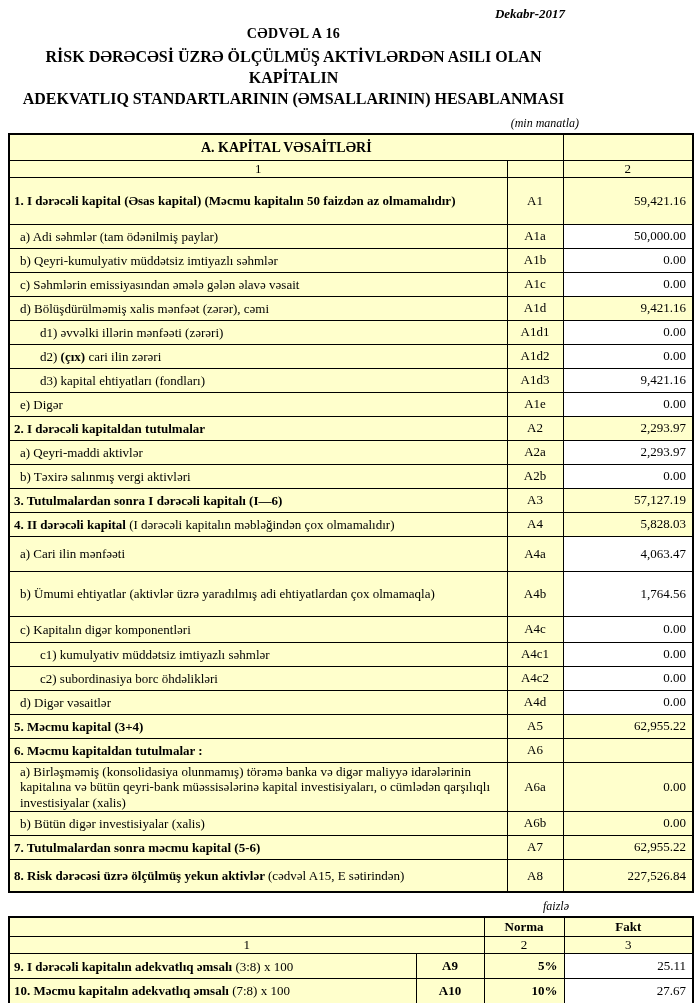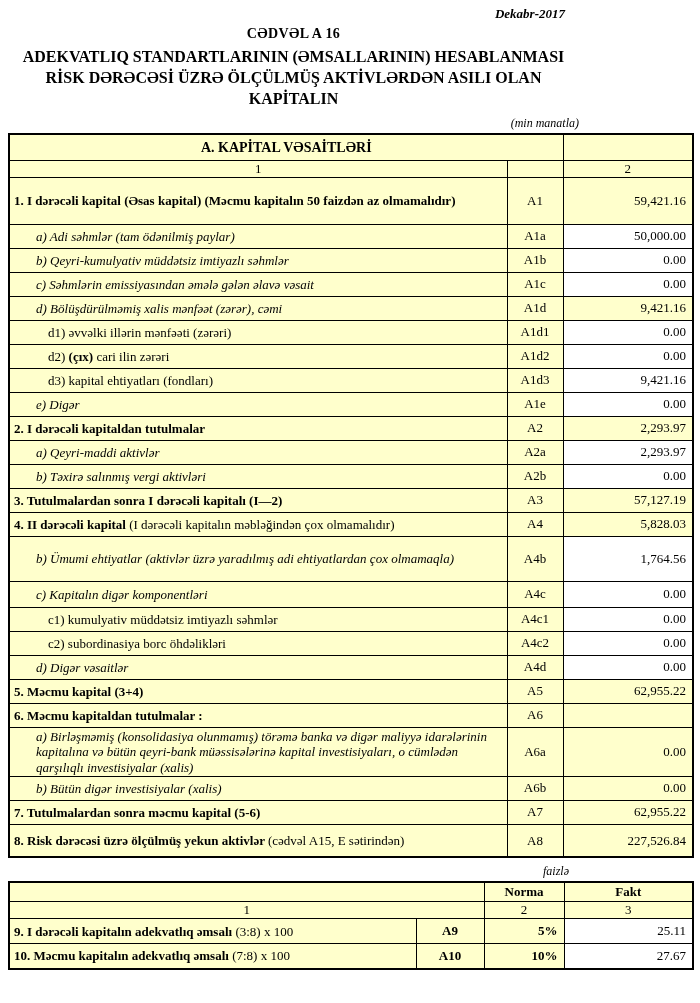--- a/index.html
+++ b/index.html
@@ -99,8 +99,8 @@
   <div class="table-number">CƏDVƏL A 16</div>
 
   <div class="page-title">
+    <div>RİSK DƏRƏCƏSİ ÜZRƏ ÖLÇÜLMÜŞ AKTİVLƏRDƏN ASILI OLAN KAPİTALIN</div>
     <div>ADEKVATLIQ STANDARTLARININ (ƏMSALLARININ) HESABLANMASI</div>
-    <div>RİSK DƏRƏCƏSİ ÜZRƏ ÖLÇÜLMÜŞ AKTİVLƏRDƏN ASILI OLAN KAPİTALIN</div>
   </div>
 
   <div class="unit-note">(min manatla)</div>

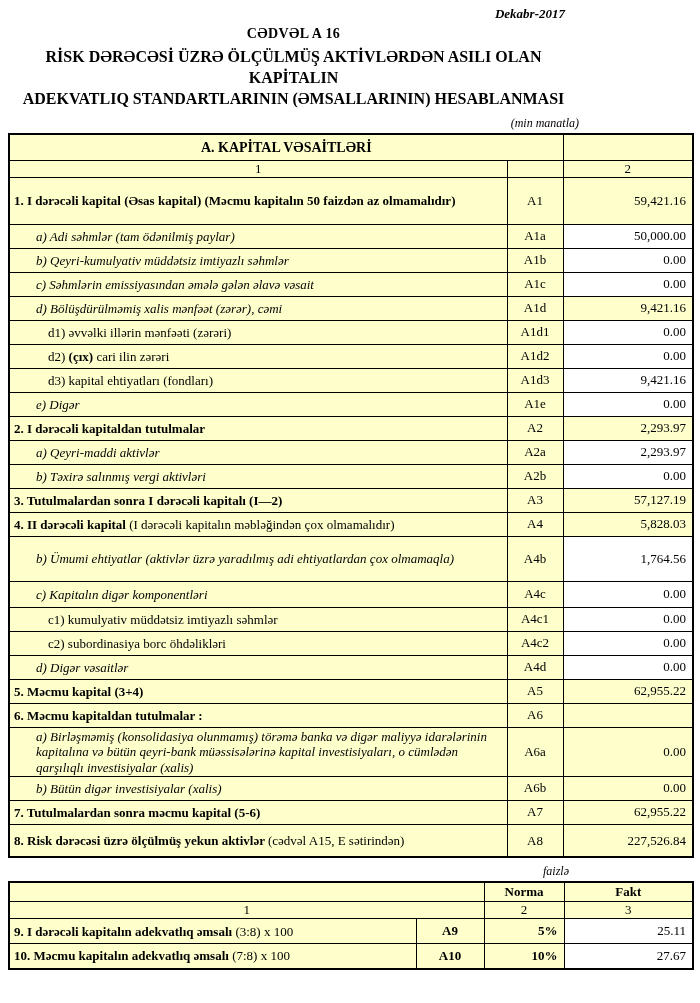--- a/index.html
+++ b/index.html
@@ -82,7 +82,7 @@
   .ratio-table thead th { height: 18px; text-align: center; font-weight: bold; font-size: 13px; }
   td.desc { text-align: left; line-height: 1.18; margin-left: 16px; }
   td.indent-0 { padding-left: 4px; }
-  td.indent-1 { padding-left: 26px; font-style: italic; }
+  td.indent-1 { padding-left: 10px; }
   td.indent-2 { padding-left: 38px; }
   td.code { text-align: center; padding: 1px 2px; }
   td.val { text-align: right; padding-right: 6px; }

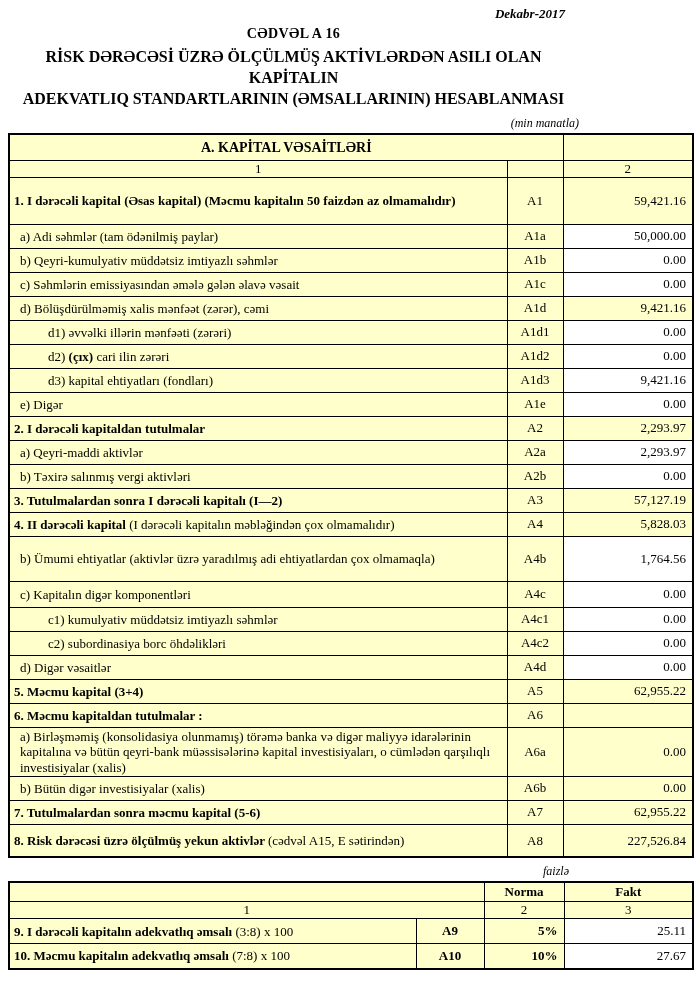--- a/index.html
+++ b/index.html
@@ -83,7 +83,7 @@
   td.desc { text-align: left; line-height: 1.18; margin-left: 16px; }
   td.indent-0 { padding-left: 4px; }
   td.indent-1 { padding-left: 10px; }
-  td.indent-2 { padding-left: 38px; }
+  td.indent-2 { padding-left: 30px; }
   td.code { text-align: center; padding: 1px 2px; }
   td.val { text-align: right; padding-right: 6px; }
   td.white { background: var(--white, #ffffff); }

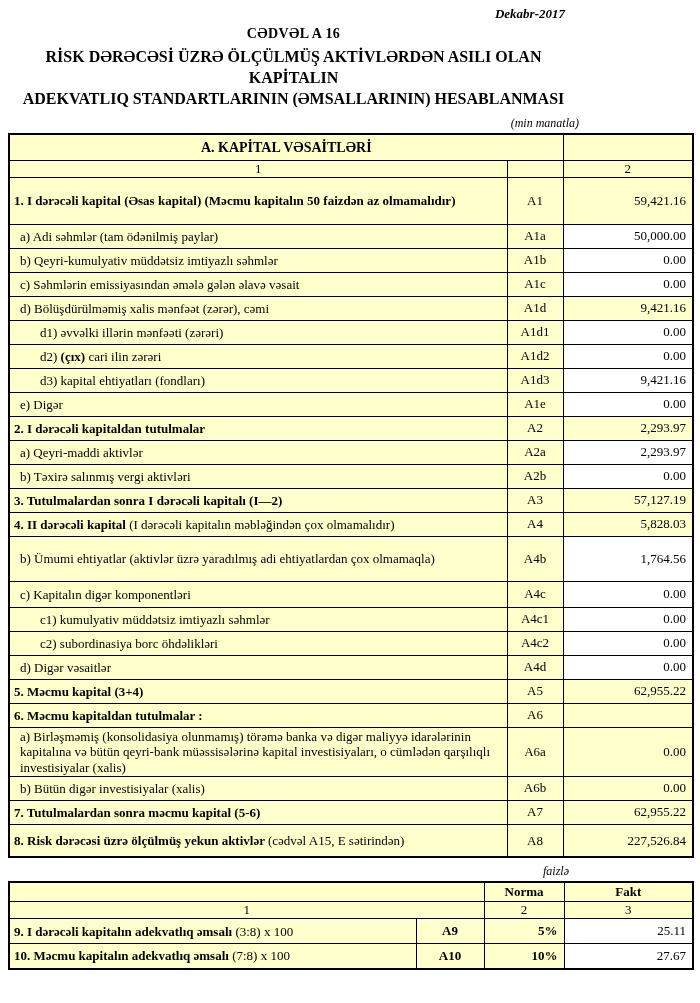--- a/index.html
+++ b/index.html
@@ -184,7 +184,7 @@
           <td class="val white">0.00</td>
         </tr>
         <tr>
-          <td class="desc indent-0"><span class="b">3. Tutulmalardan sonra I dərəcəli kapitalı (I—2)</span></td>
+          <td class="desc indent-0"><span class="b">3. Tutulmalardan sonra I dərəcəli kapitalı (I—6)</span></td>
           <td class="code">A3</td>
           <td class="val">57,127.19</td>
         </tr>

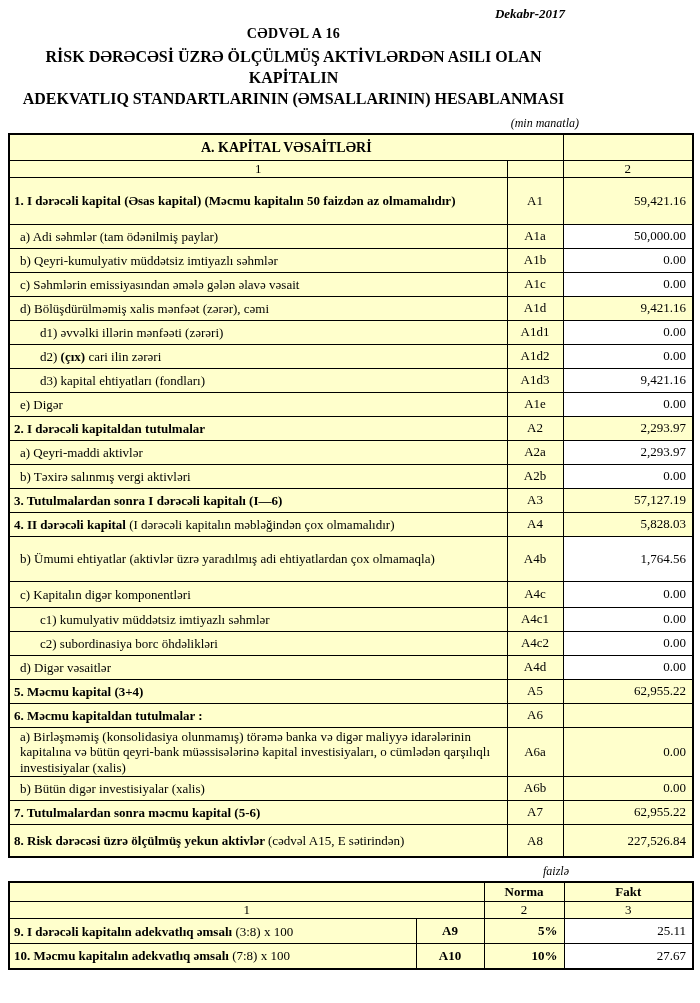--- a/index.html
+++ b/index.html
@@ -193,6 +193,11 @@
           <td class="code">A4</td>
           <td class="val">5,828.03</td>
         </tr>
+        <tr style="height: 35px;">
+          <td class="desc indent-1"><span>a) Cari ilin mənfəəti</span></td>
+          <td class="code">A4a</td>
+          <td class="val white">4,063.47</td>
+        </tr>
         <tr style="height: 45px;">
           <td class="desc indent-1"><span>b) Ümumi ehtiyatlar (aktivlər üzrə yaradılmış adi ehtiyatlardan çox olmamaqla)</span></td>
           <td class="code">A4b</td>

